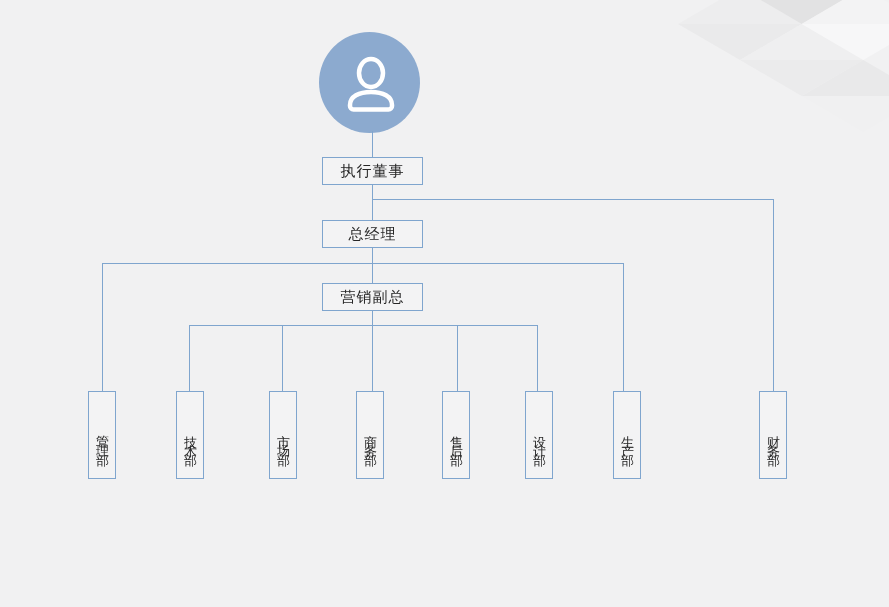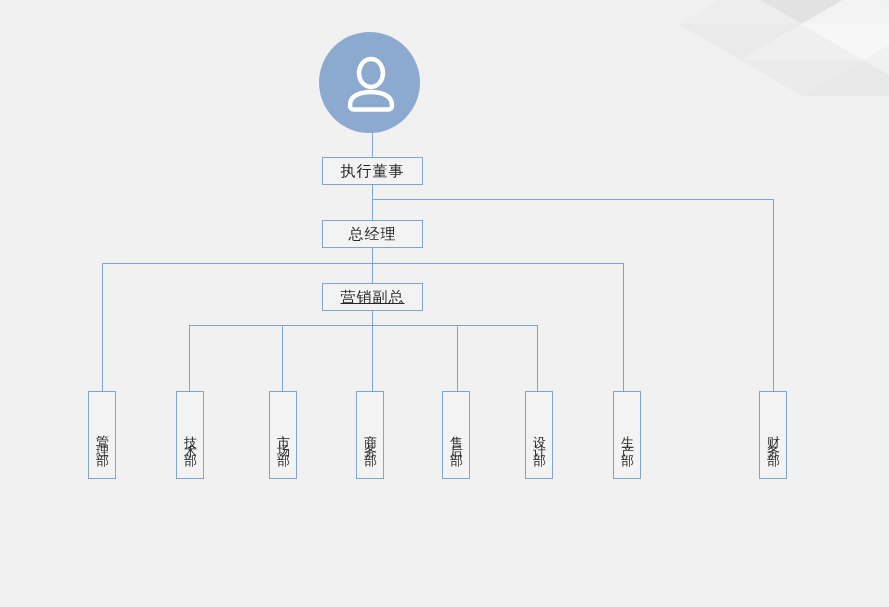--- a/index.html
+++ b/index.html
@@ -49,7 +49,7 @@
   }
   .n1{top:157px;}
   .n2{top:220px;}
-  .n3{top:283px;text-decoration:underline;}
+  .n3{top:283px;}
   
   .dept{
     position:absolute;top:391px;width:28px;height:88px;

